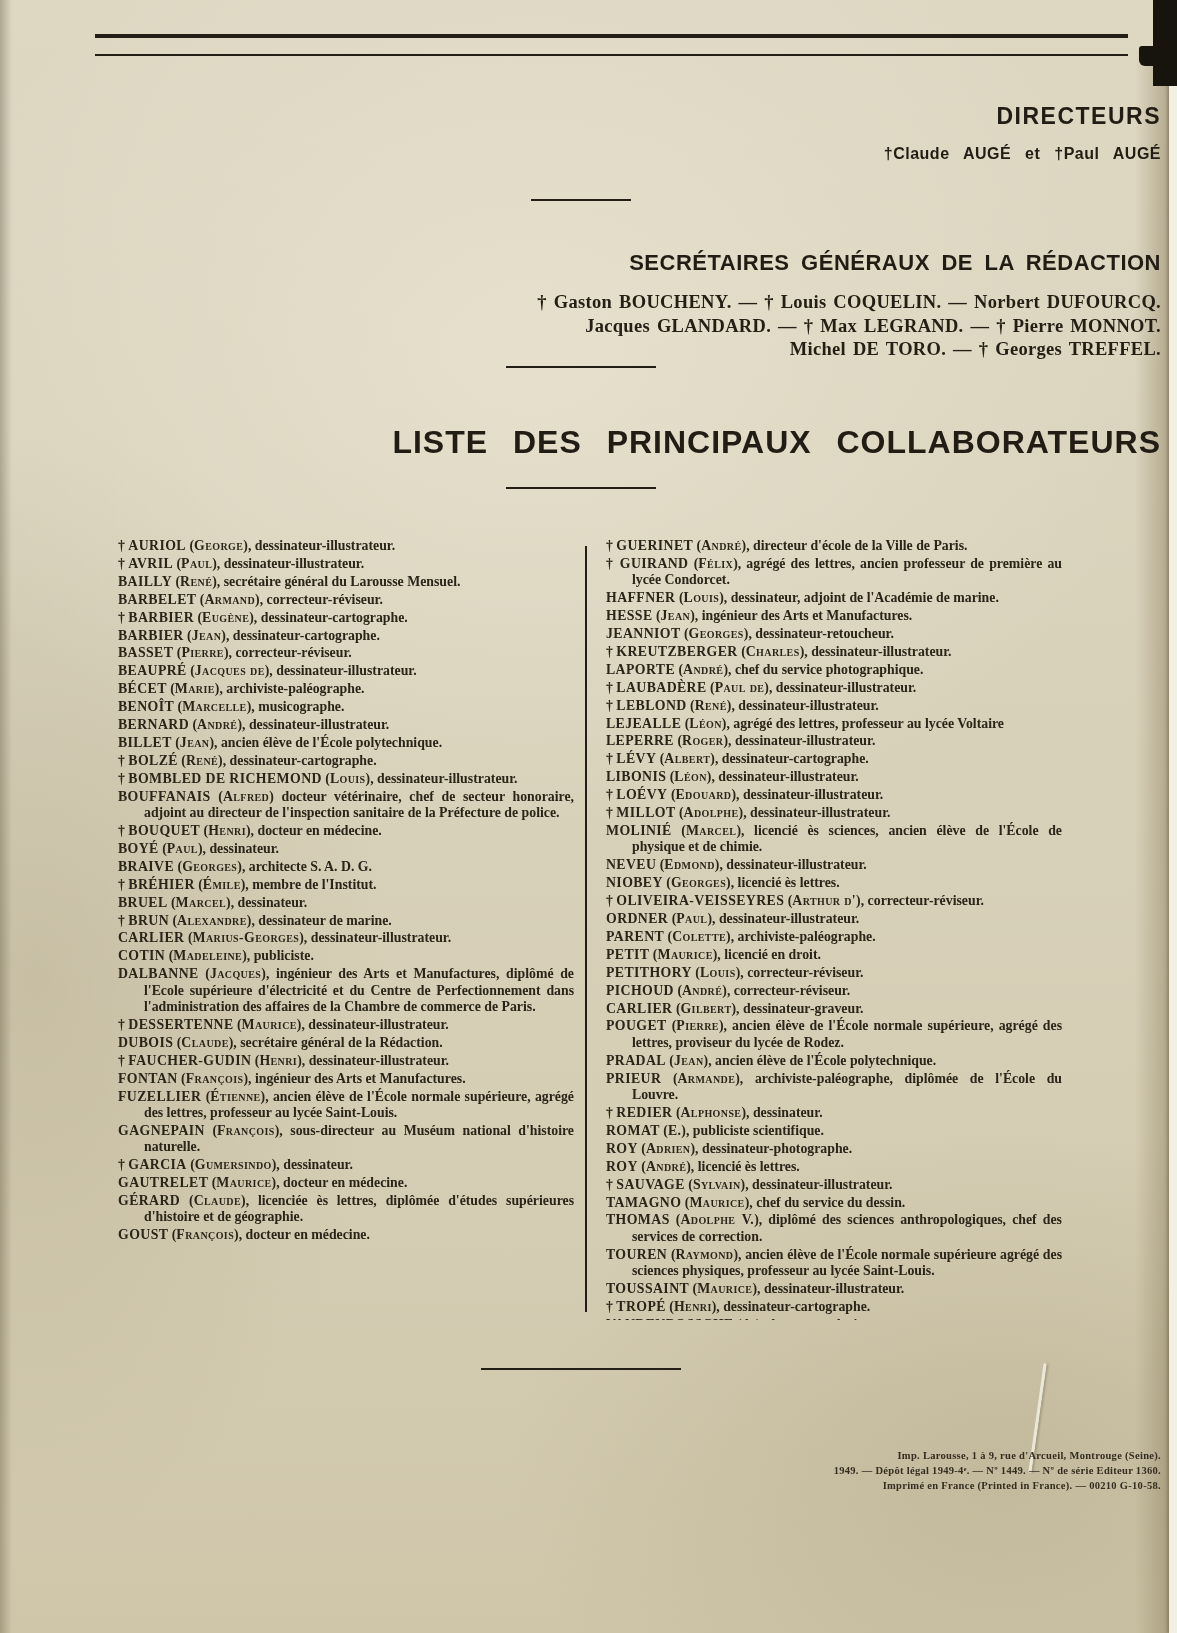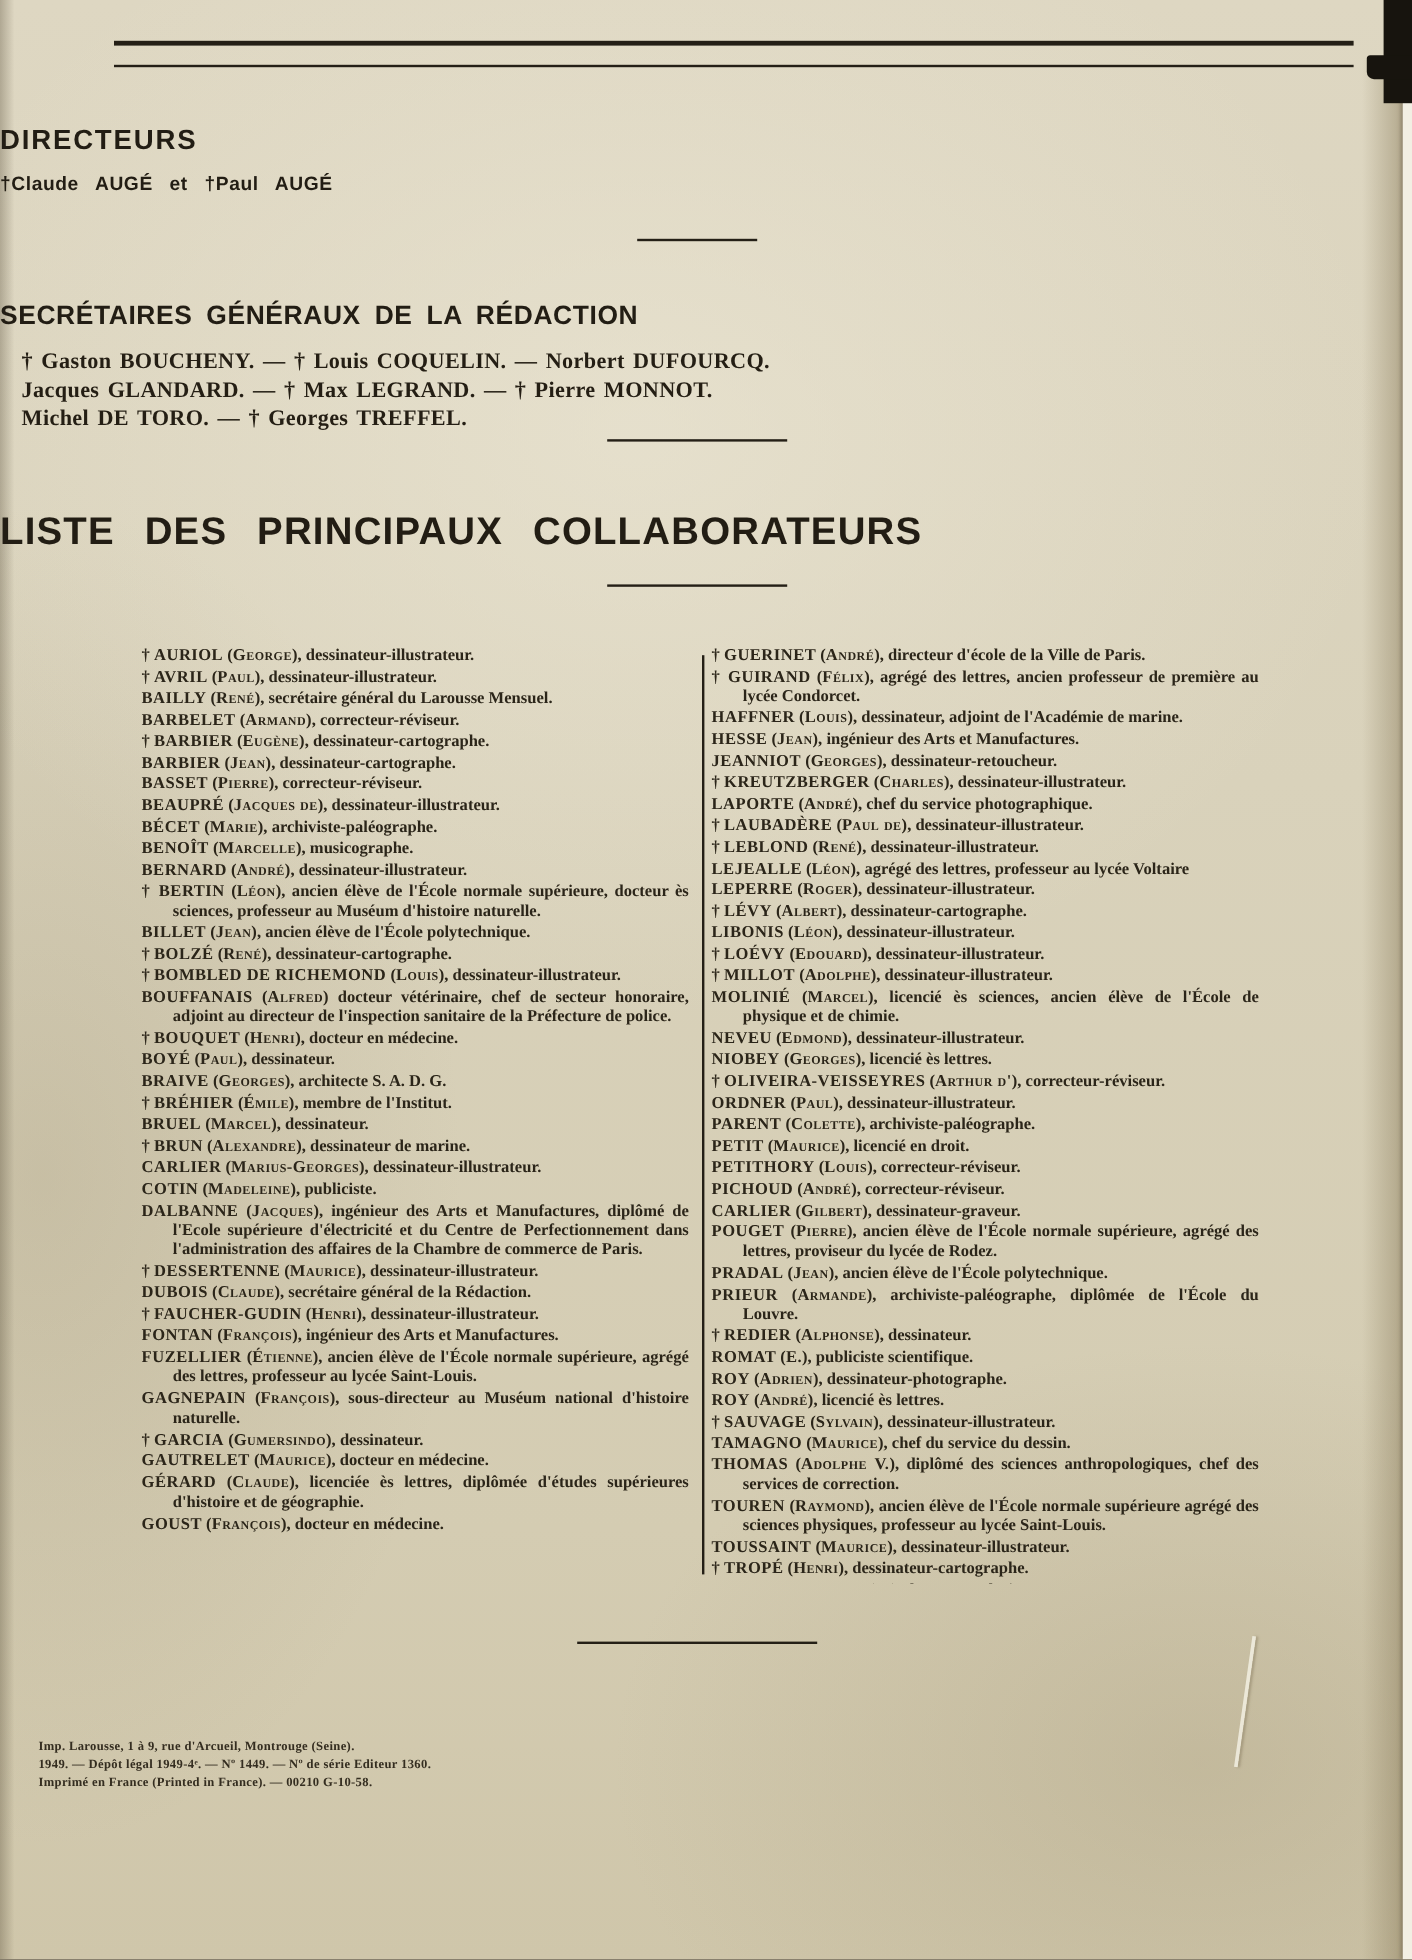--- a/index.html
+++ b/index.html
@@ -31,7 +31,7 @@
   .top-rules{position:absolute;left:95px;right:49px;top:34px;height:16px;
     border-top:4px solid #241f16;border-bottom:2px solid #241f16;}
 
-  .centered{position:absolute;left:0;right:16px;text-align:left;}
+  .centered{position:absolute;left:0;right:16px;text-align:right;}
 
   .h-directors{top:103px;font-family:"Liberation Sans","DejaVu Sans",sans-serif;
     font-weight:bold;font-size:23px;letter-spacing:1.5px;color:#221d14;}

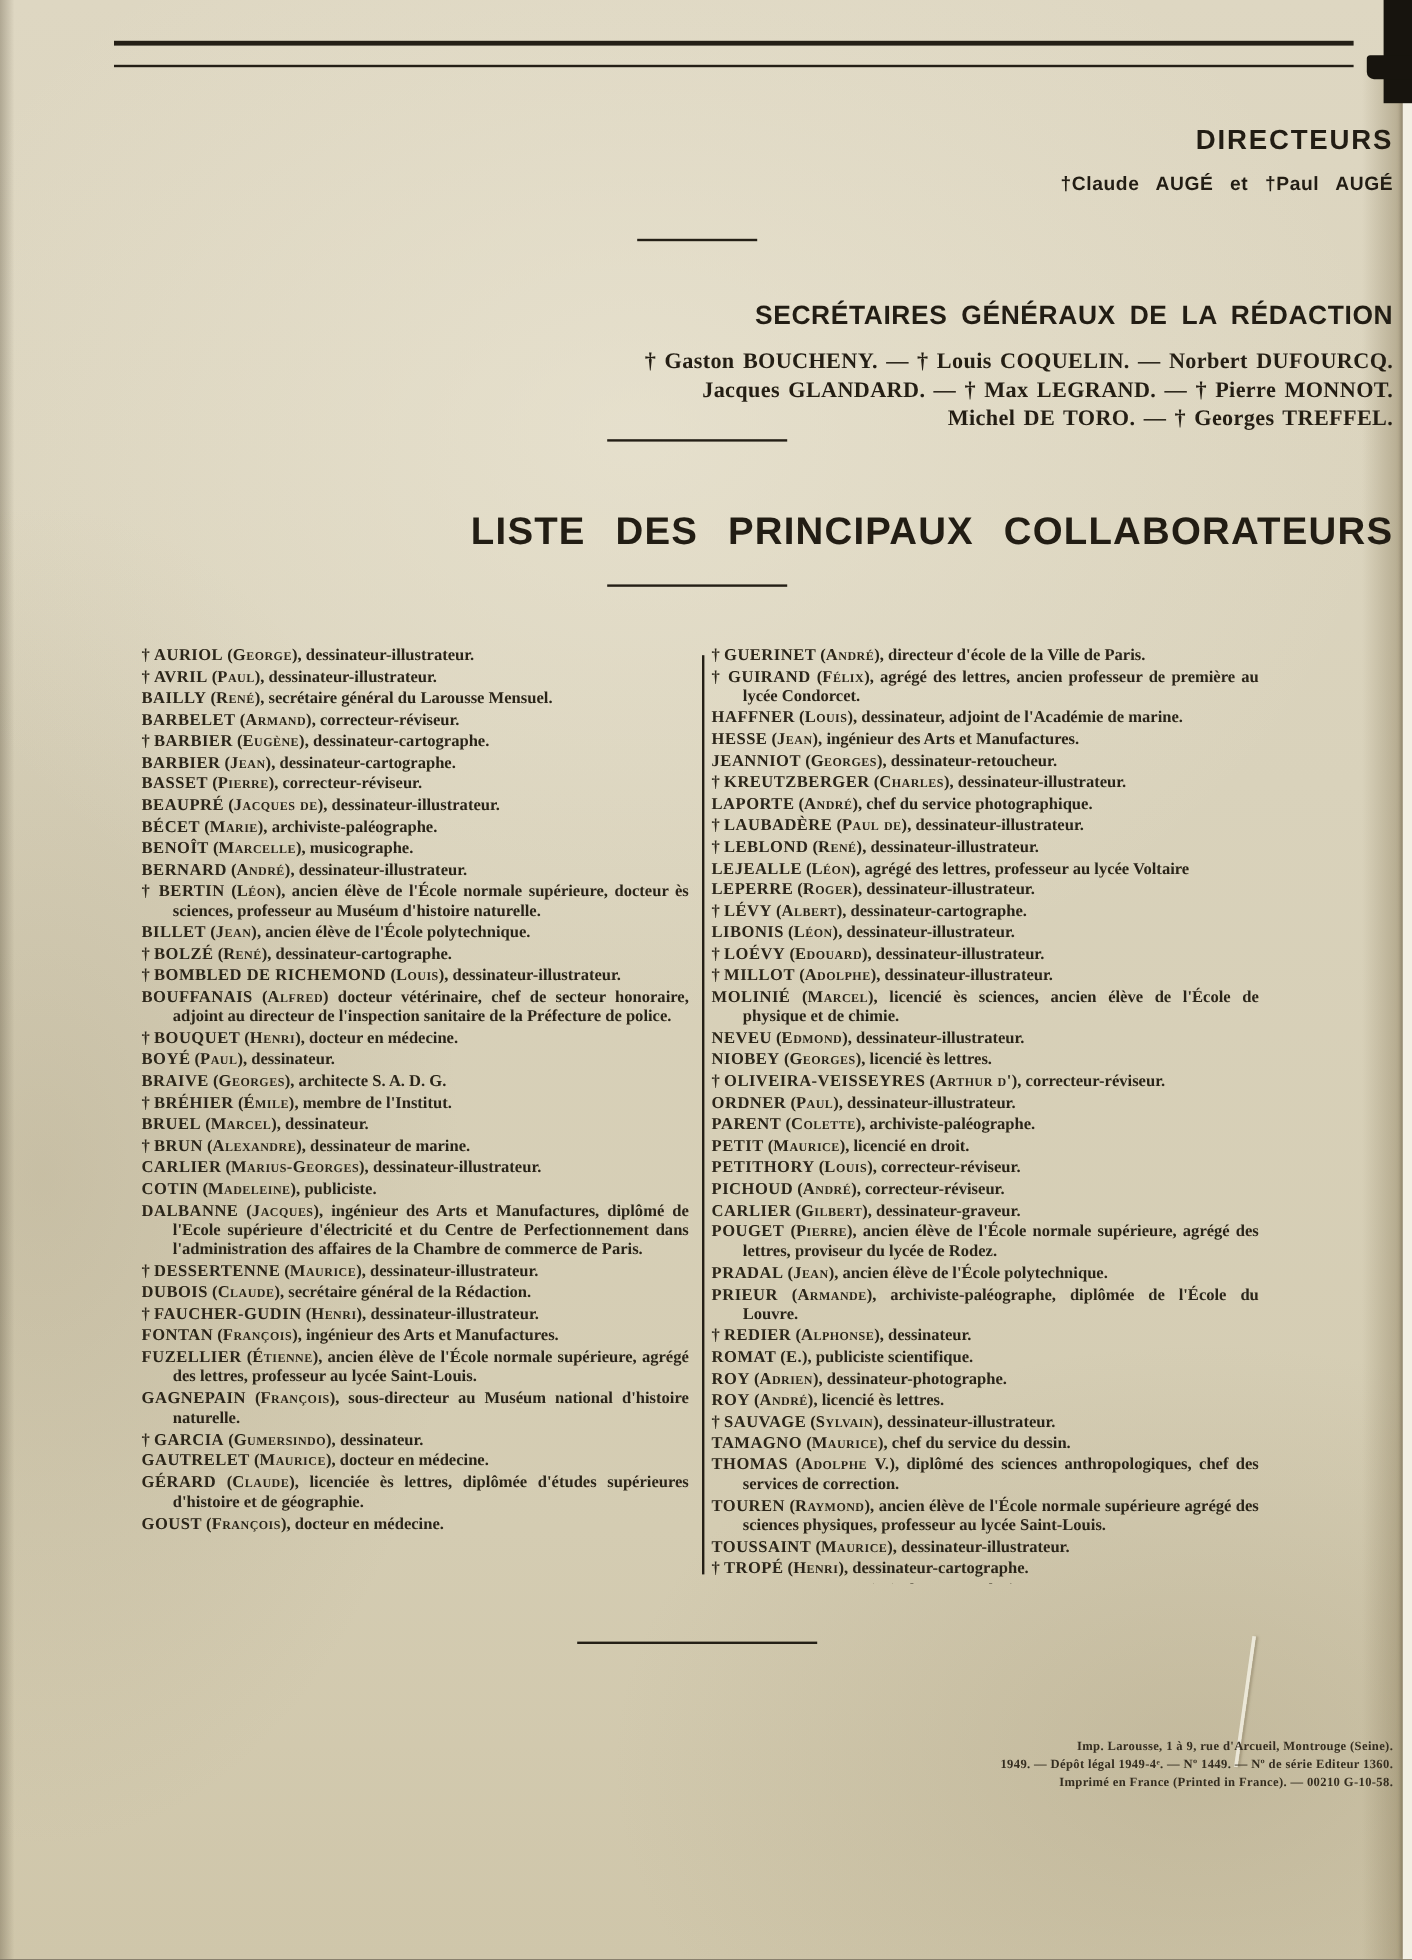--- a/index.html
+++ b/index.html
@@ -53,7 +53,7 @@
     font-weight:bold;font-size:32px;letter-spacing:1px;word-spacing:15px;color:#221d14;}
 
   .columns{position:absolute;left:118px;top:538px;width:948px;height:782px;
-    display:flex;gap:19px;overflow:hidden;}
+    display:flex;gap:32px;overflow:hidden;}
   .col{width:456px;font-size:13.8px;line-height:16.4px;text-align:justify;
     font-weight:bold;color:#2b2519;}
   .col-sep{position:absolute;left:585px;top:546px;height:766px;width:2px;background:#241f16;}

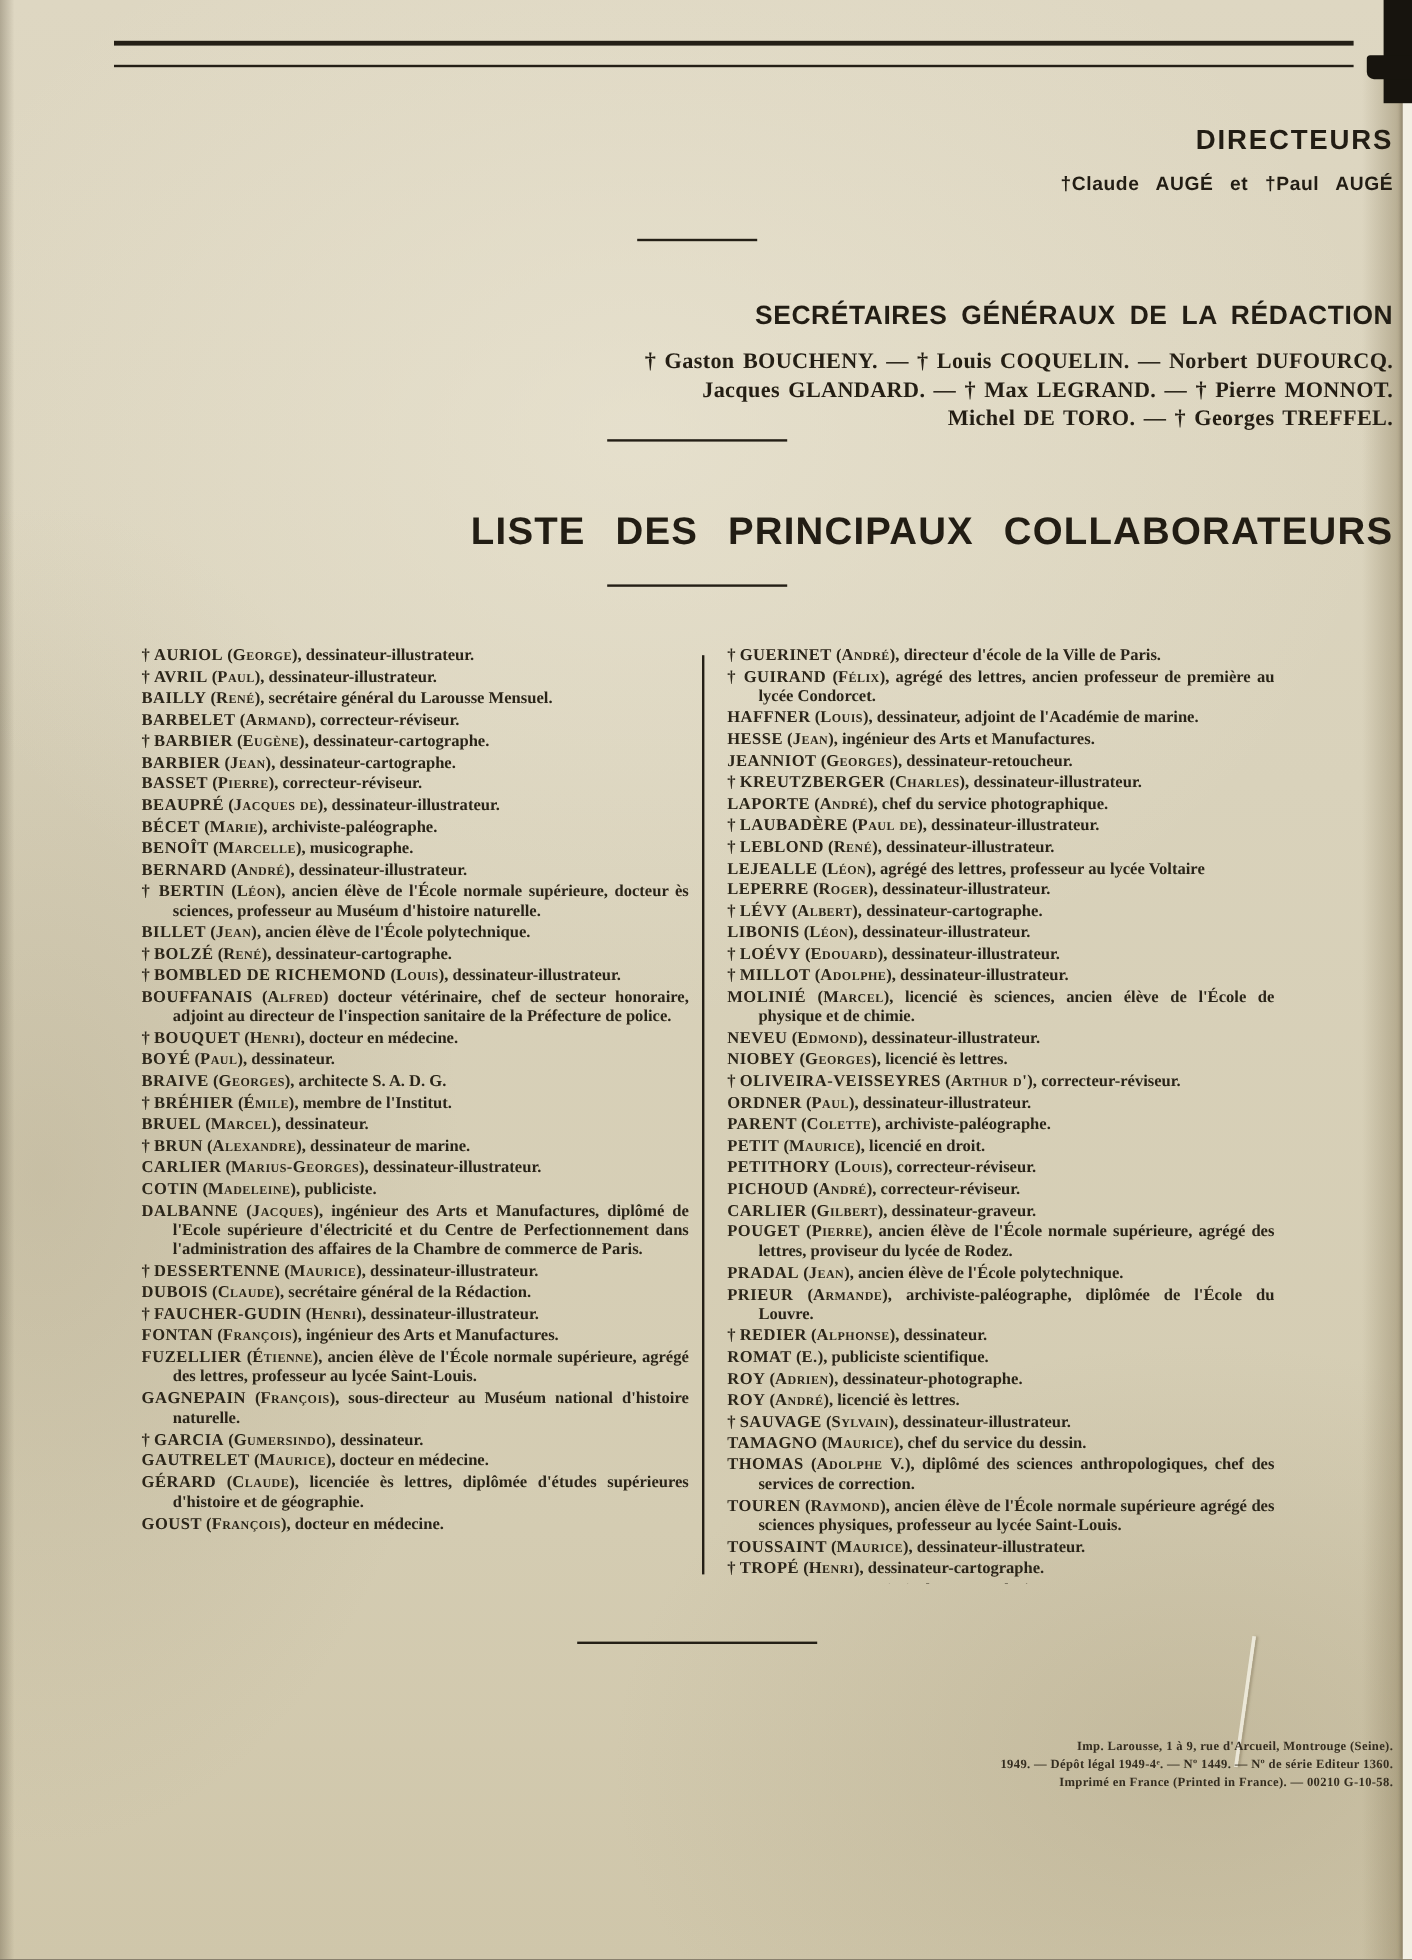--- a/index.html
+++ b/index.html
@@ -118,7 +118,6 @@
         <div class="entry"><span class="surname">BÉCET</span> (<span class="given">Marie</span>)<span>, archiviste-paléographe.</span></div>
         <div class="entry"><span class="surname">BENOÎT</span> (<span class="given">Marcelle</span>)<span>, musicographe.</span></div>
         <div class="entry"><span class="surname">BERNARD</span> (<span class="given">André</span>)<span>, dessinateur-illustrateur.</span></div>
-        <div class="entry"><span class="dagger">† </span><span class="surname">BERTIN</span> (<span class="given">Léon</span>)<span>, ancien élève de l'École normale supérieure, docteur ès sciences, professeur au Muséum d'histoire naturelle.</span></div>
         <div class="entry"><span class="surname">BILLET</span> (<span class="given">Jean</span>)<span>, ancien élève de l'École polytechnique.</span></div>
         <div class="entry"><span class="dagger">† </span><span class="surname">BOLZÉ</span> (<span class="given">René</span>)<span>, dessinateur-cartographe.</span></div>
         <div class="entry"><span class="dagger">† </span><span class="surname">BOMBLED DE RICHEMOND</span> (<span class="given">Louis</span>)<span>, dessinateur-illustrateur.</span></div>

